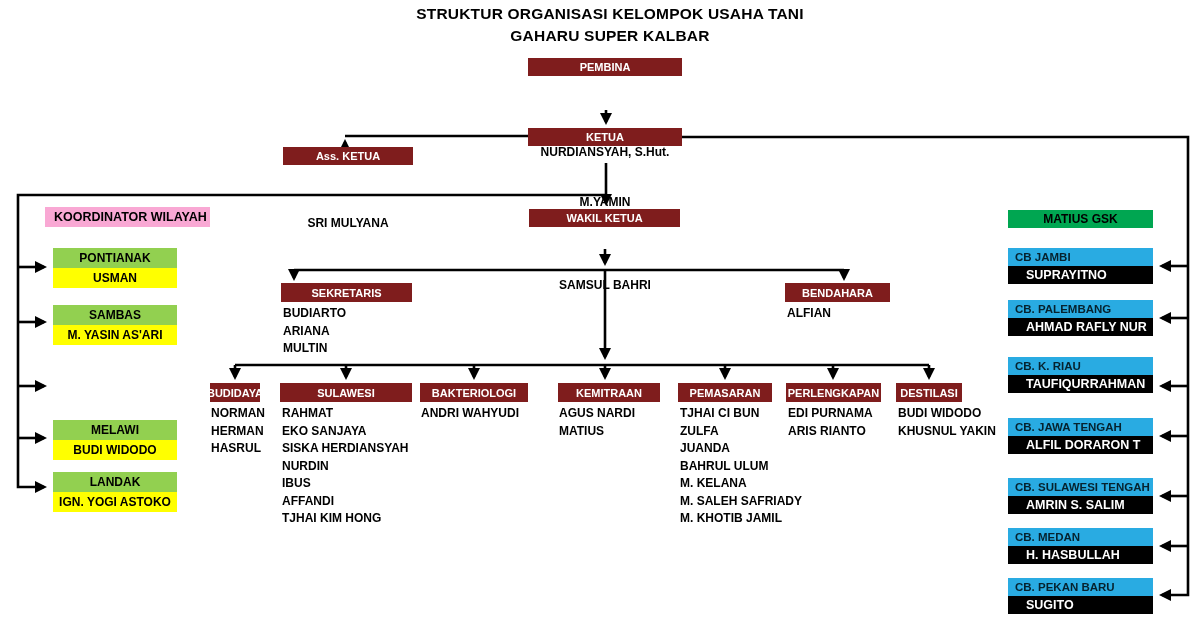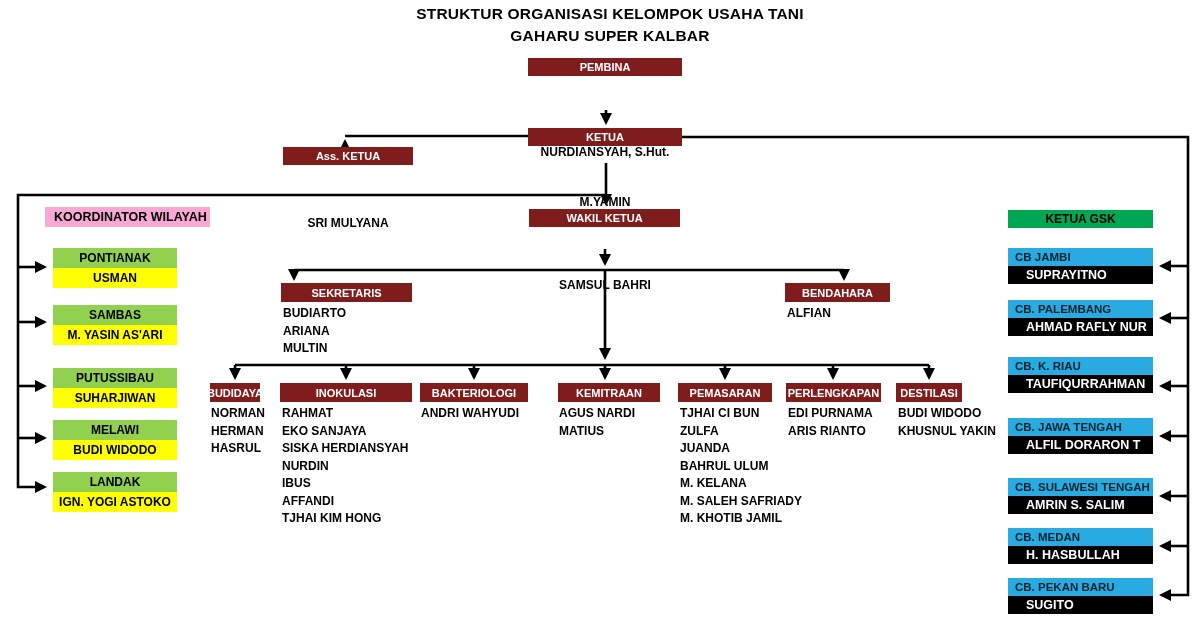--- a/index.html
+++ b/index.html
@@ -188,7 +188,7 @@
     <div class="rn">IGN. YOGI ASTOKO</div>
   </div>
 
-  <div class="cg-head">KETUA  GSK</div>
+  <div class="cg-head">MATIUS  GSK</div>
 
   <div class="branch" style="top:248px">
     <div class="bh">CB JAMBI</div>

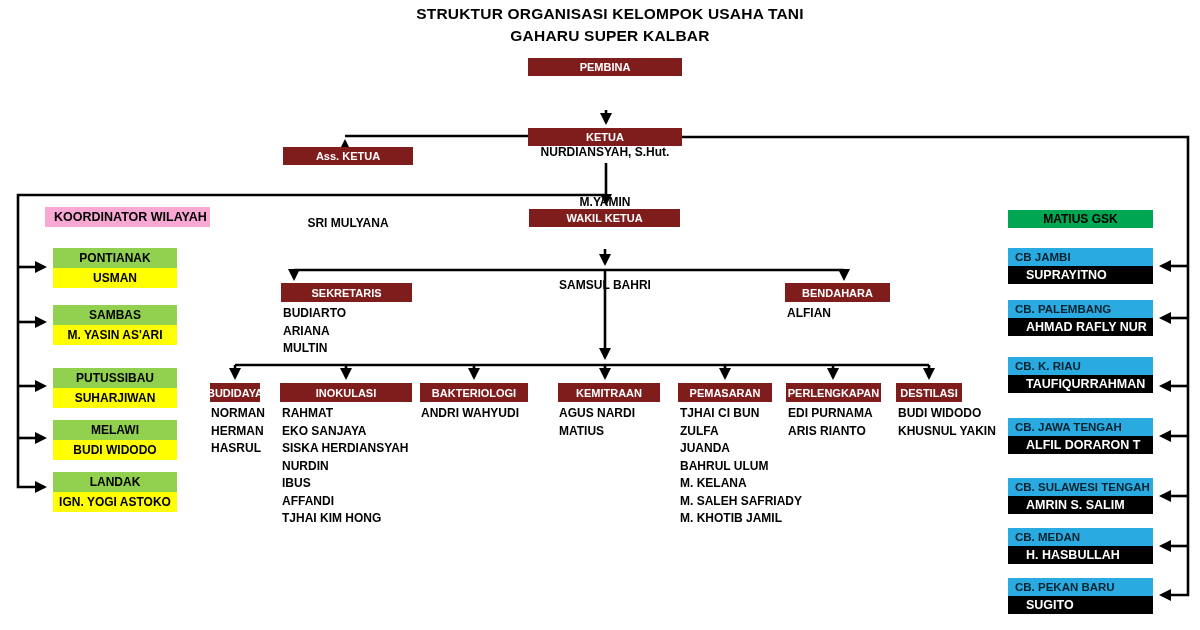--- a/index.html
+++ b/index.html
@@ -175,10 +175,6 @@
     <div class="rh">SAMBAS</div>
     <div class="rn">M. YASIN AS'ARI</div>
   </div>
-  <div class="region" style="top:368px">
-    <div class="rh">PUTUSSIBAU</div>
-    <div class="rn">SUHARJIWAN</div>
-  </div>
   <div class="region" style="top:420px">
     <div class="rh">MELAWI</div>
     <div class="rn">BUDI WIDODO</div>

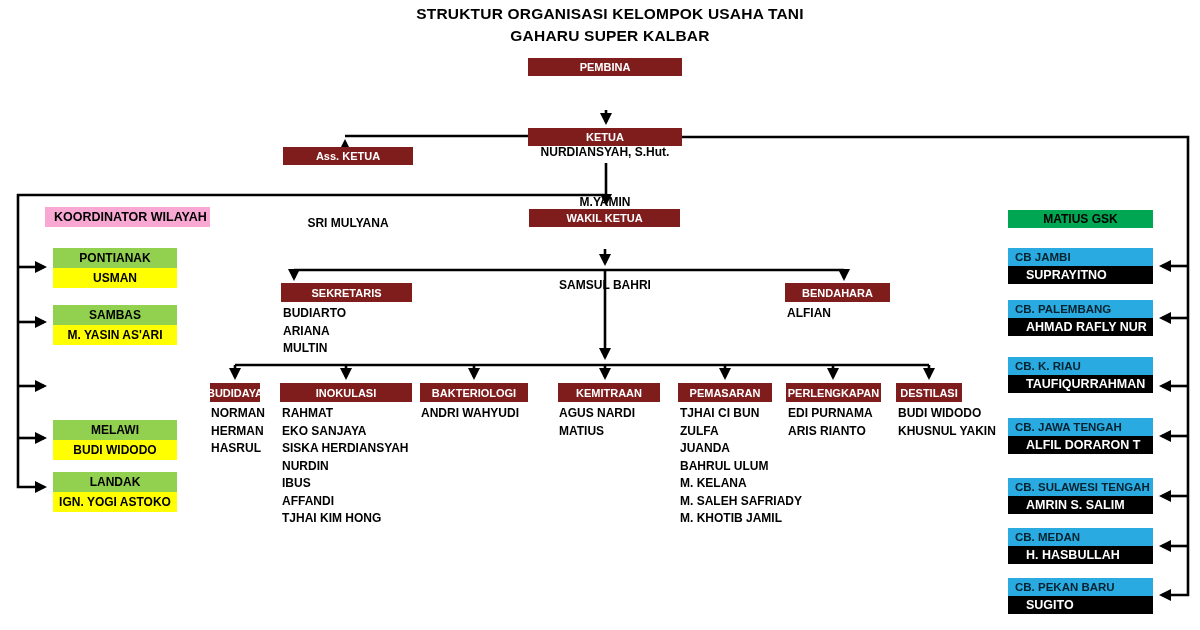--- a/index.html
+++ b/index.html
@@ -120,7 +120,7 @@
     <div>HASRUL</div>
   </div>
 
-  <div class="bbox" style="left:280px;top:383px;width:132px;height:19px">INOKULASI</div>
+  <div class="bbox" style="left:280px;top:383px;width:132px;height:19px">SULAWESI</div>
   <div class="mems" style="left:282px;top:405px">
     <div>RAHMAT</div>
     <div>EKO SANJAYA</div>

